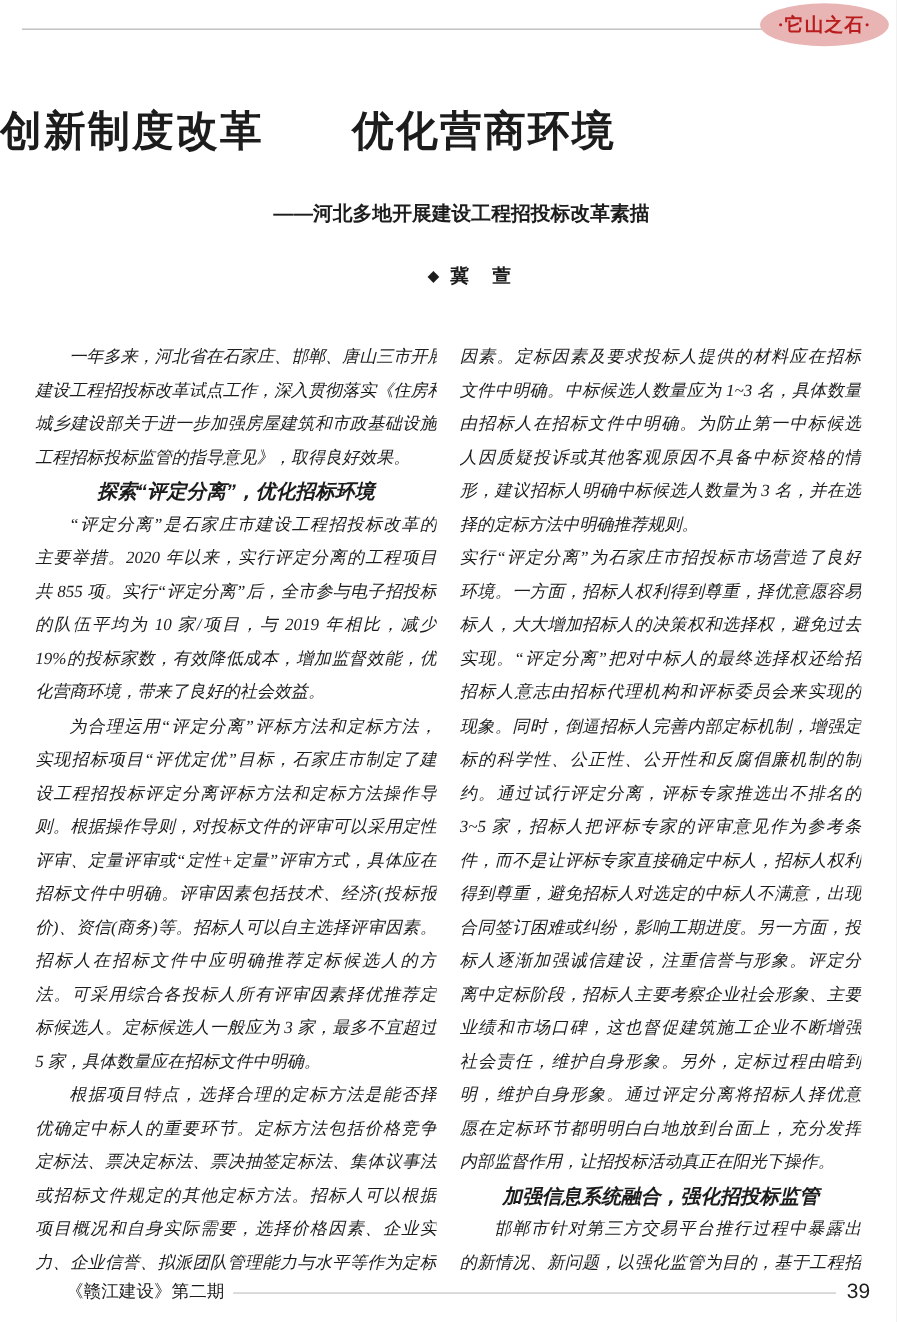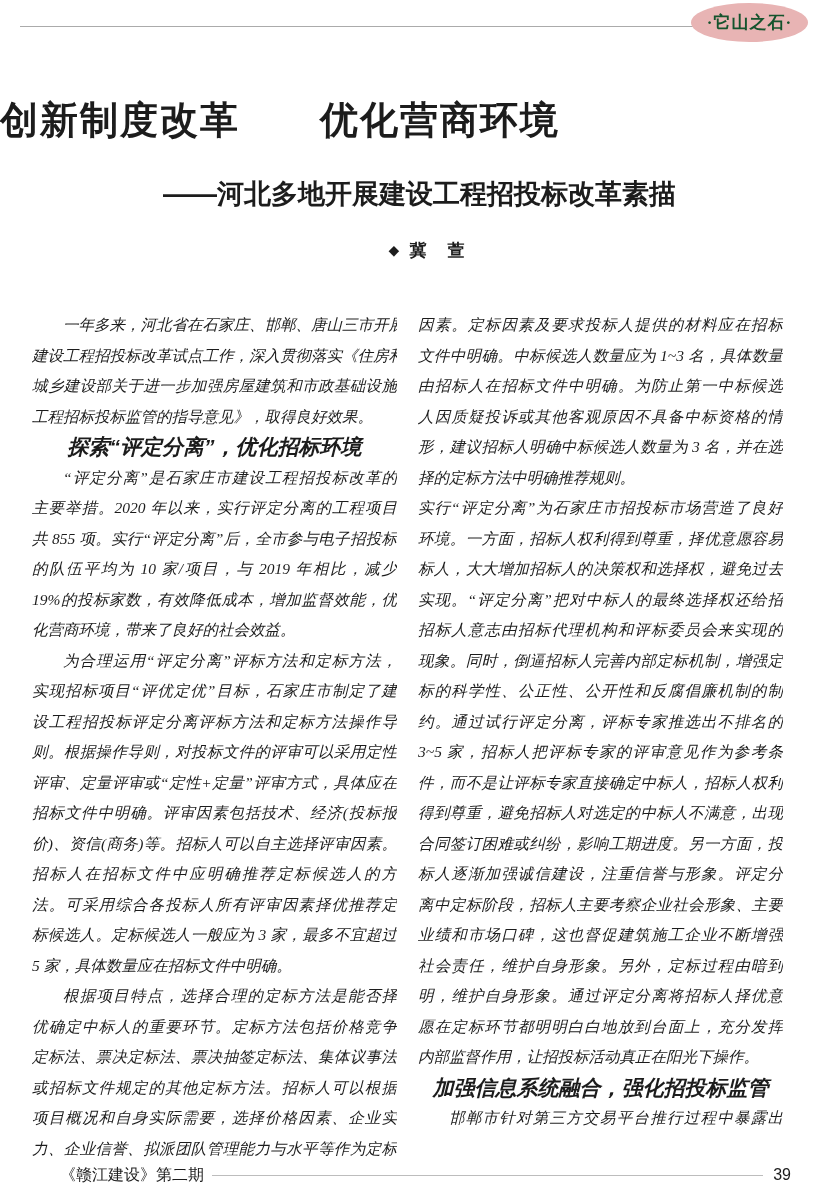--- a/index.html
+++ b/index.html
@@ -80,7 +80,7 @@
 
   <div class="top-rule"></div>
 
-  <div class="badge" style="background: rgb(232, 180, 180); color: #14532d;">
+  <div class="badge" style="background: rgb(232, 180, 180); color: #b91c1c;">
     <span>·它山之石·</span>
   </div>
 

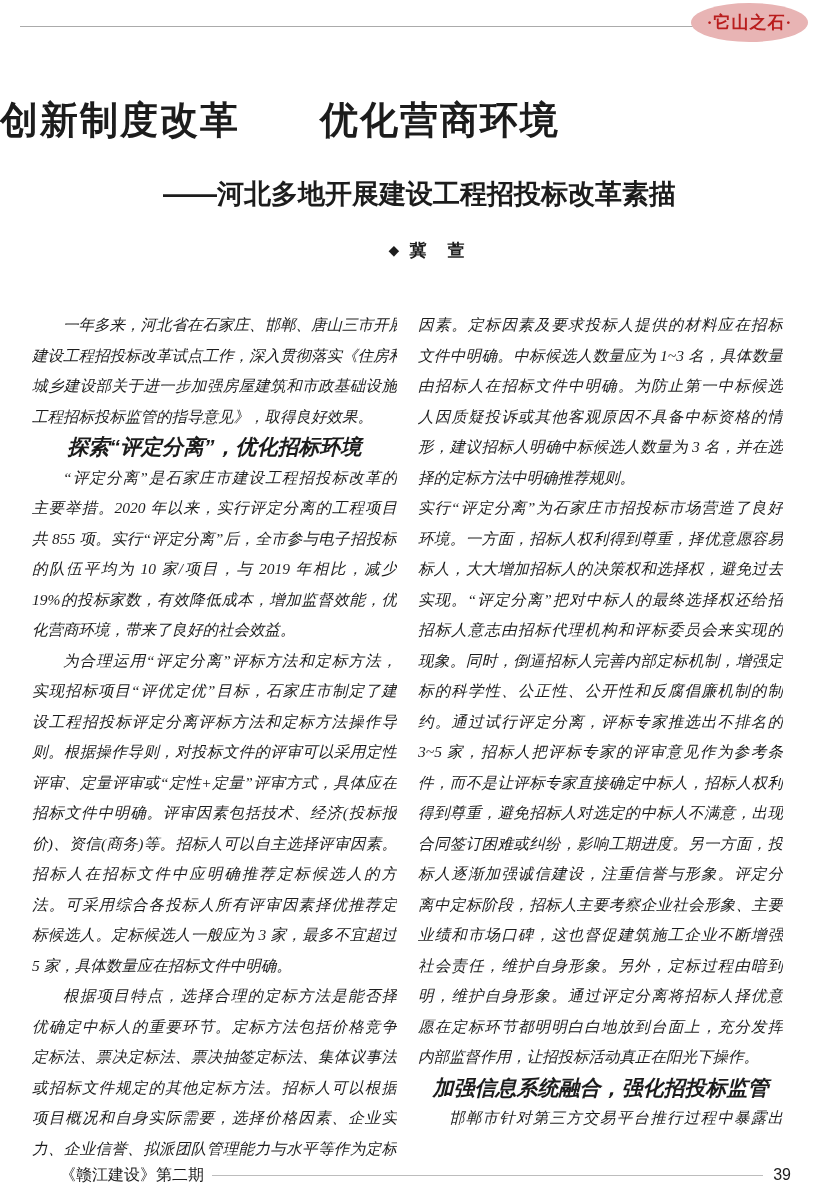--- a/index.html
+++ b/index.html
@@ -33,7 +33,7 @@
   .subtitle{
     position:absolute;top:181px;left:0;right:0;margin:0;
     text-align:center;
-    font-size:27px;line-height:27px;font-weight:bold;
+    font-size:18px;line-height:27px;font-weight:bold;
     font-family:"Liberation Sans", sans-serif;
     padding-left:24px;
   }

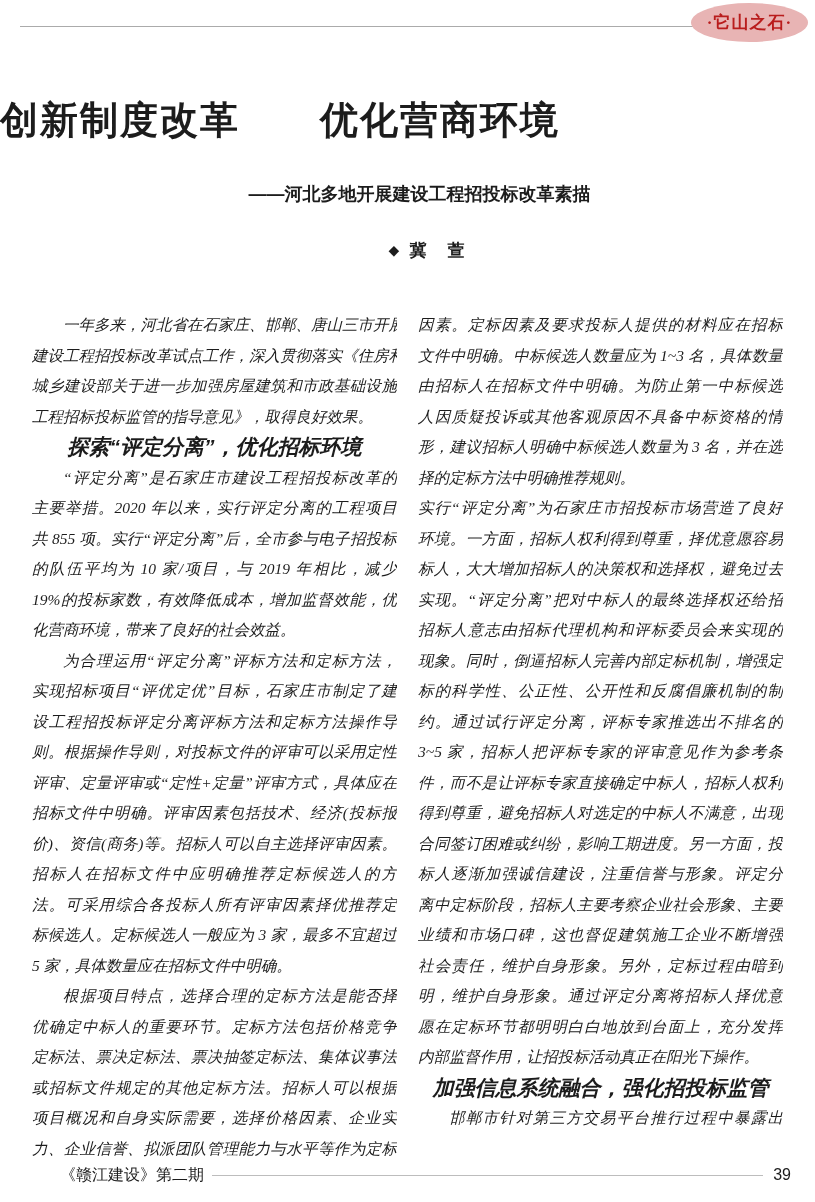--- a/index.html
+++ b/index.html
@@ -59,7 +59,7 @@
   .line.end{text-align-last:left;}
   .line.heading{
     font-family:"Liberation Sans", sans-serif;
-    font-weight:bold;font-size:21px;
+    font-weight:bold;font-size:18px;
     text-align:center;text-align-last:center;
   }
   .footer{

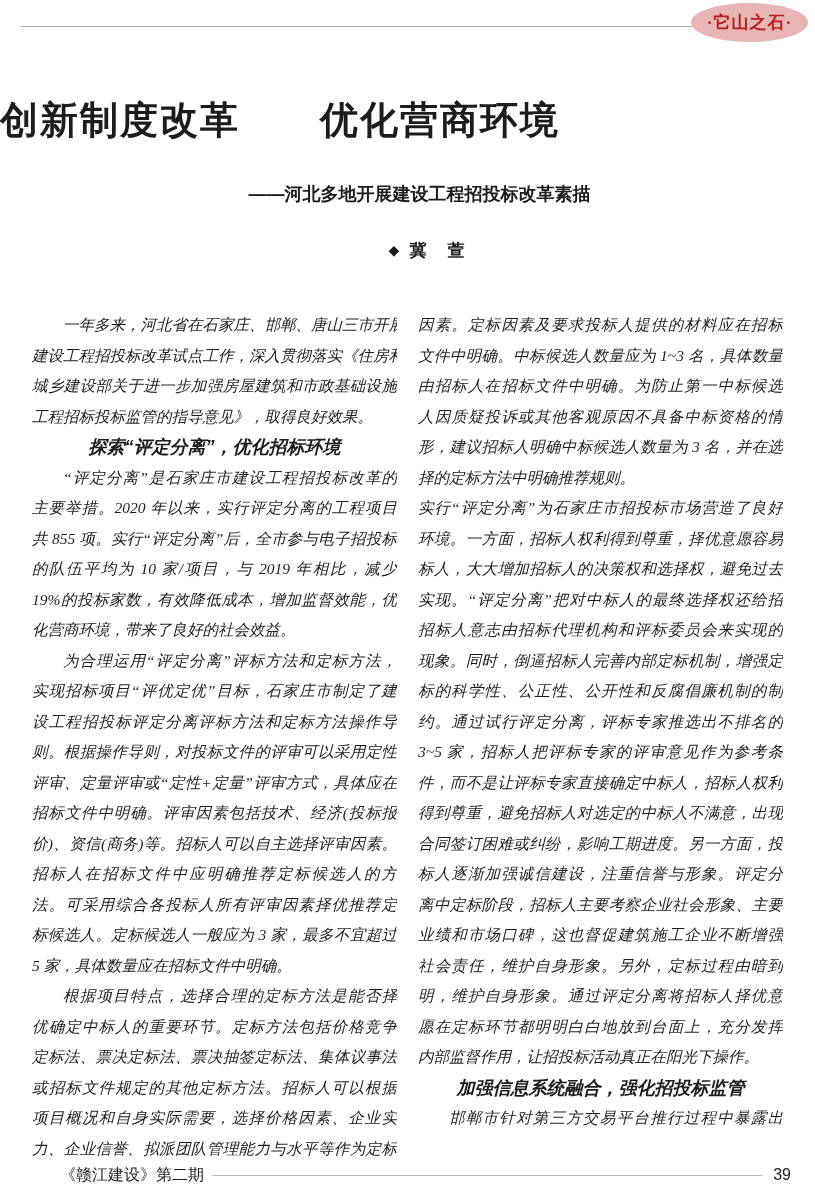--- a/index.html
+++ b/index.html
@@ -151,6 +151,7 @@
         <div class="line end">内部监督作用，让招投标活动真正在阳光下操作。</div>
         <div class="line heading">加强信息系统融合，强化招投标监管</div>
         <div class="line indent">邯郸市针对第三方交易平台推行过程中暴露出</div>
+        <div class="line">的新情况、新问题，以强化监管为目的，基于工程招</div>
       </div>
   </div>
 

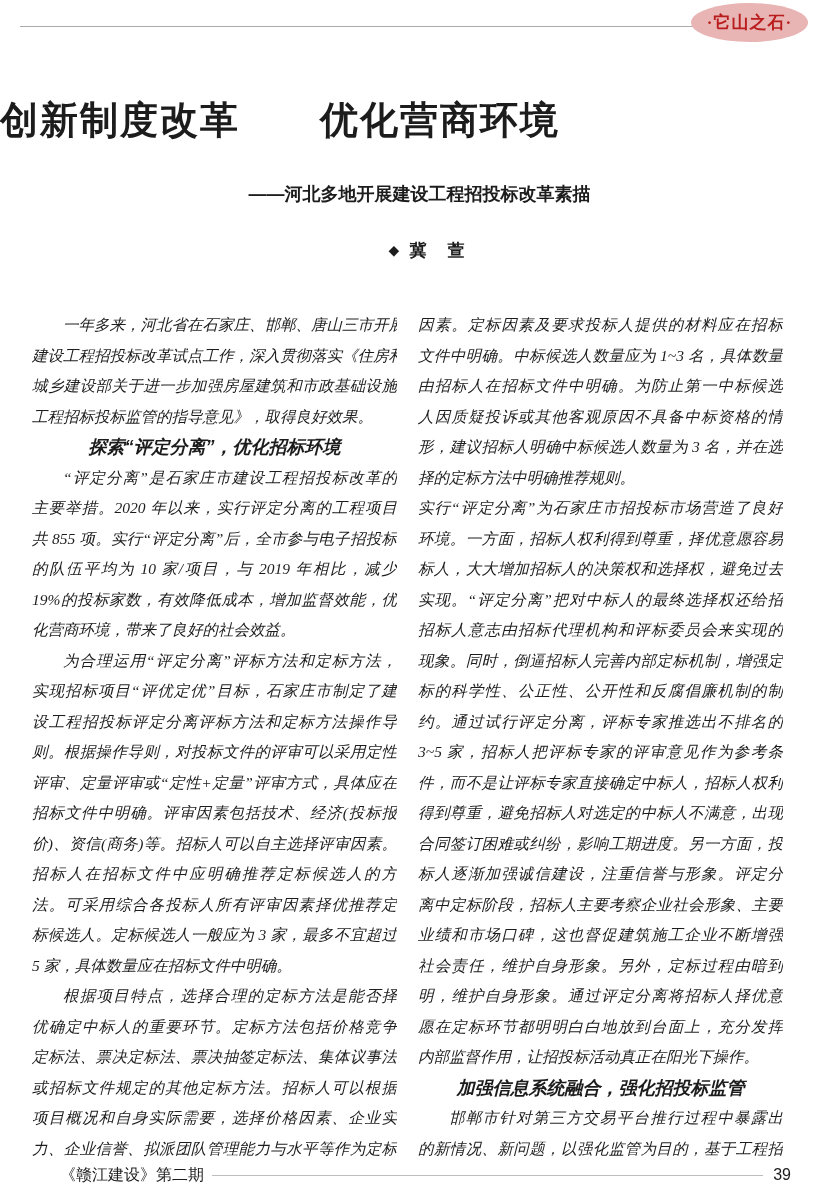--- a/index.html
+++ b/index.html
@@ -70,7 +70,7 @@
   .footer-rule{flex:1;border-top:1px solid #bdbdbd;height:0;margin:0 10px 0 8px;}
   .pageno{
     font-family:"Liberation Sans", sans-serif;
-    font-size:16px;line-height:26px;
+    font-size:19px;line-height:26px;
   }
 </style>
 </head>

